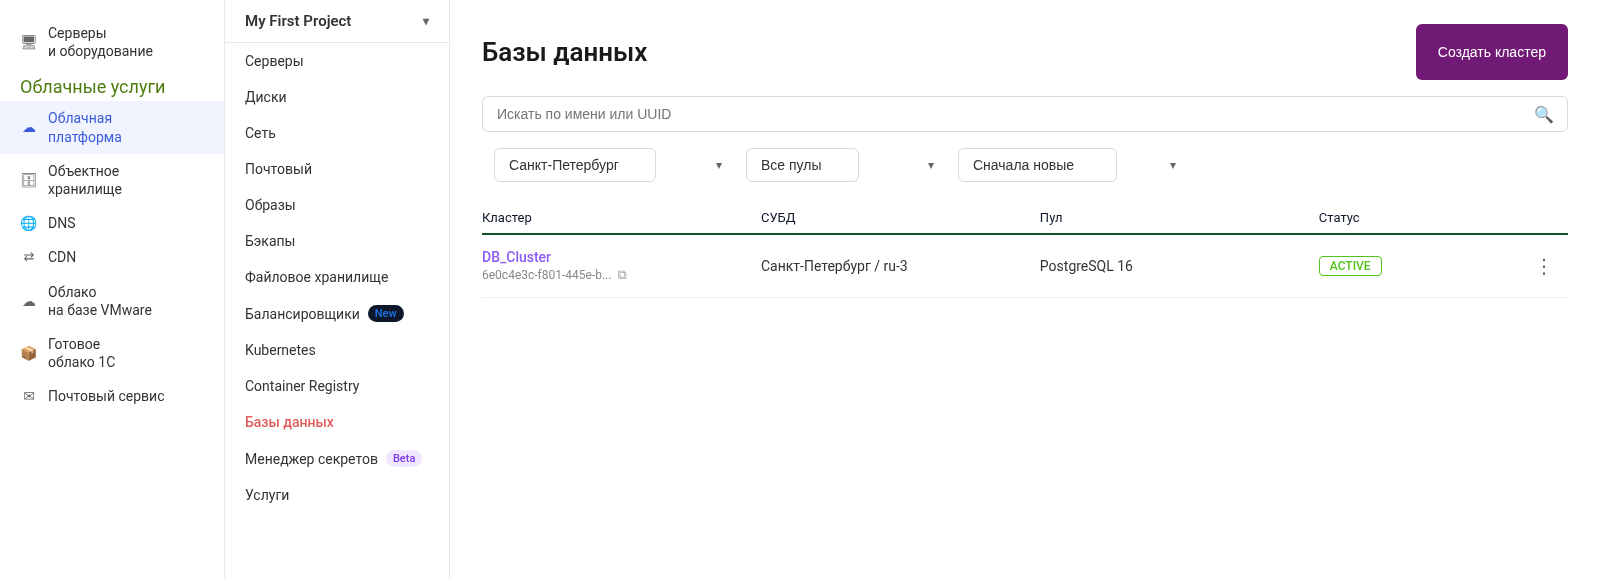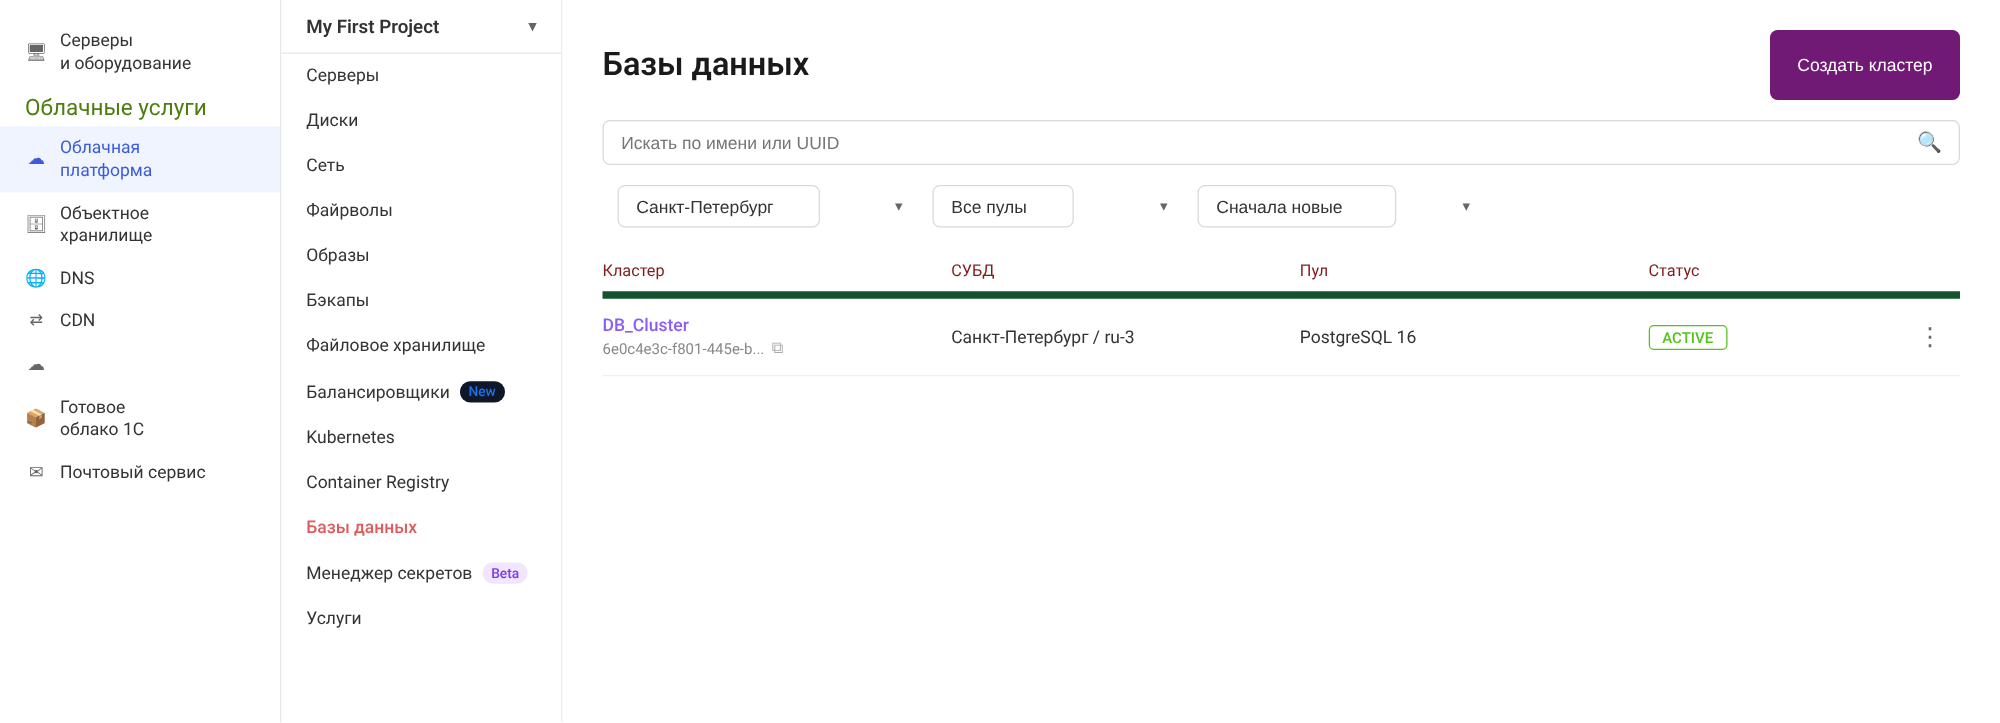--- a/index.html
+++ b/index.html
@@ -270,7 +270,7 @@
   <div class="subnav-item"><span>Серверы</span></div>
   <div class="subnav-item"><span>Диски</span></div>
   <div class="subnav-item"><span>Сеть</span></div>
-  <div class="subnav-item"><span>Файрволы</span></div>
+  <div class="subnav-item"><span>Почтовый</span></div>
   <div class="subnav-item"><span>Образы</span></div>
   <div class="subnav-item"><span>Бэкапы</span></div>
   <div class="subnav-item"><span>Файловое хранилище</span></div>

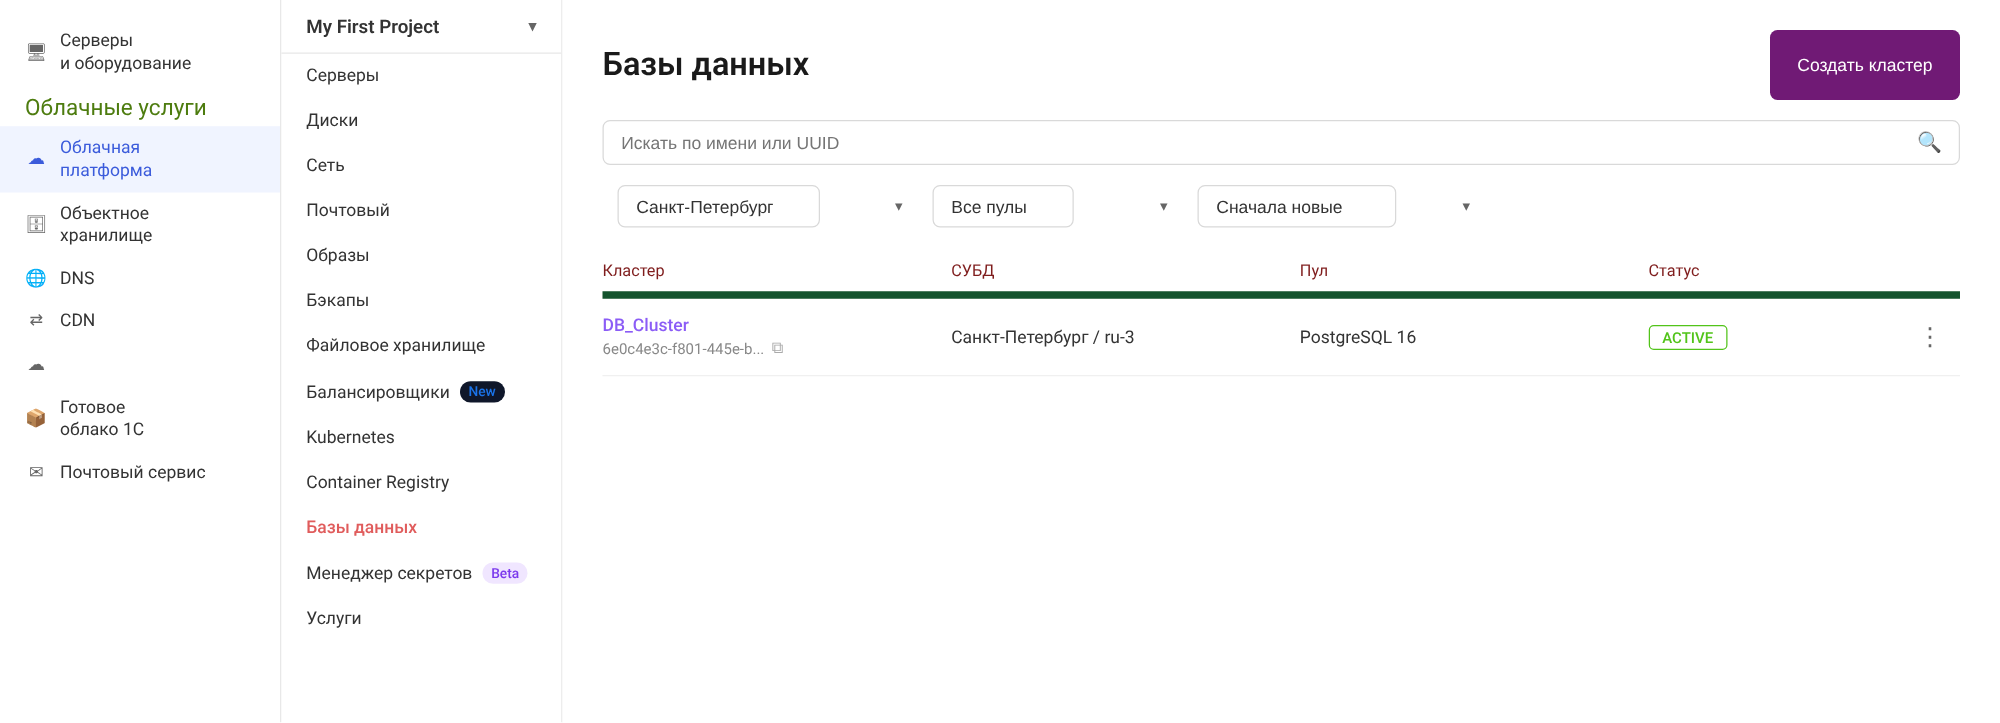--- a/index.html
+++ b/index.html
@@ -176,8 +176,8 @@
       display: grid;
       grid-template-columns: 2fr 2fr 2fr 1.5fr 40px;
       padding: 8px 0;
-      border-bottom: 6px solid #14532d;
-      color: #7f1d1d;
+      border-bottom: 2px solid #14532d;
+      color: #0f172a;
       font-size: 13px;
       font-weight: 400;
     }

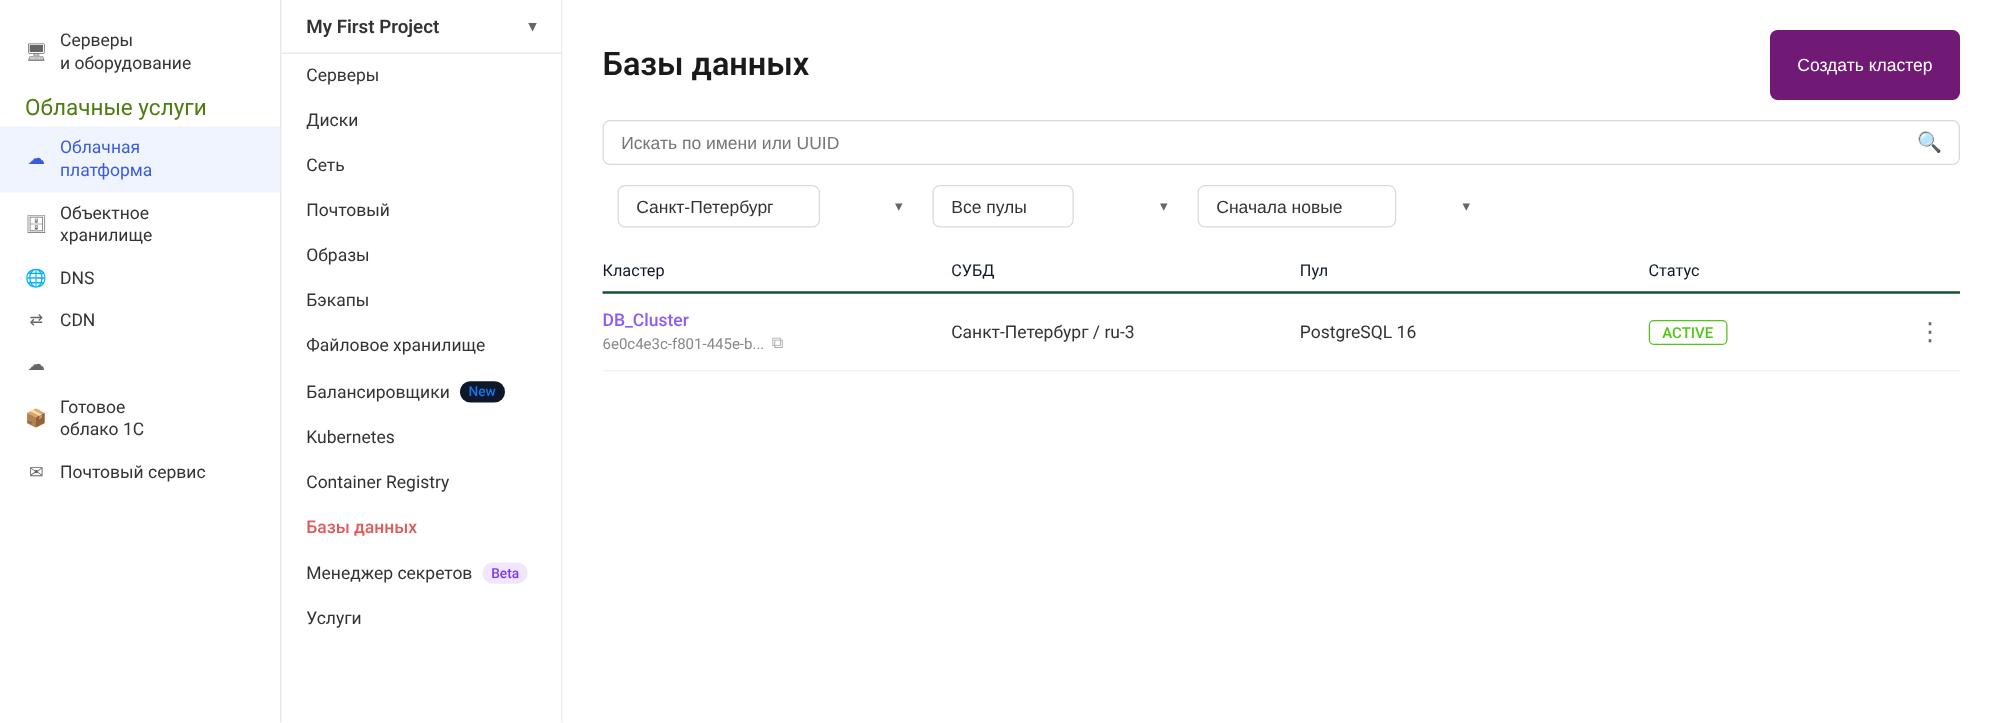--- a/index.html
+++ b/index.html
@@ -249,6 +249,8 @@
   </div>
   <div class="sidebar-item">
     <span class="icon">☁</span>
+    <span style="white-space: pre-line;">Облако
+на базе VMware</span>
   </div>
   <div class="sidebar-item">
     <span class="icon">📦</span>

